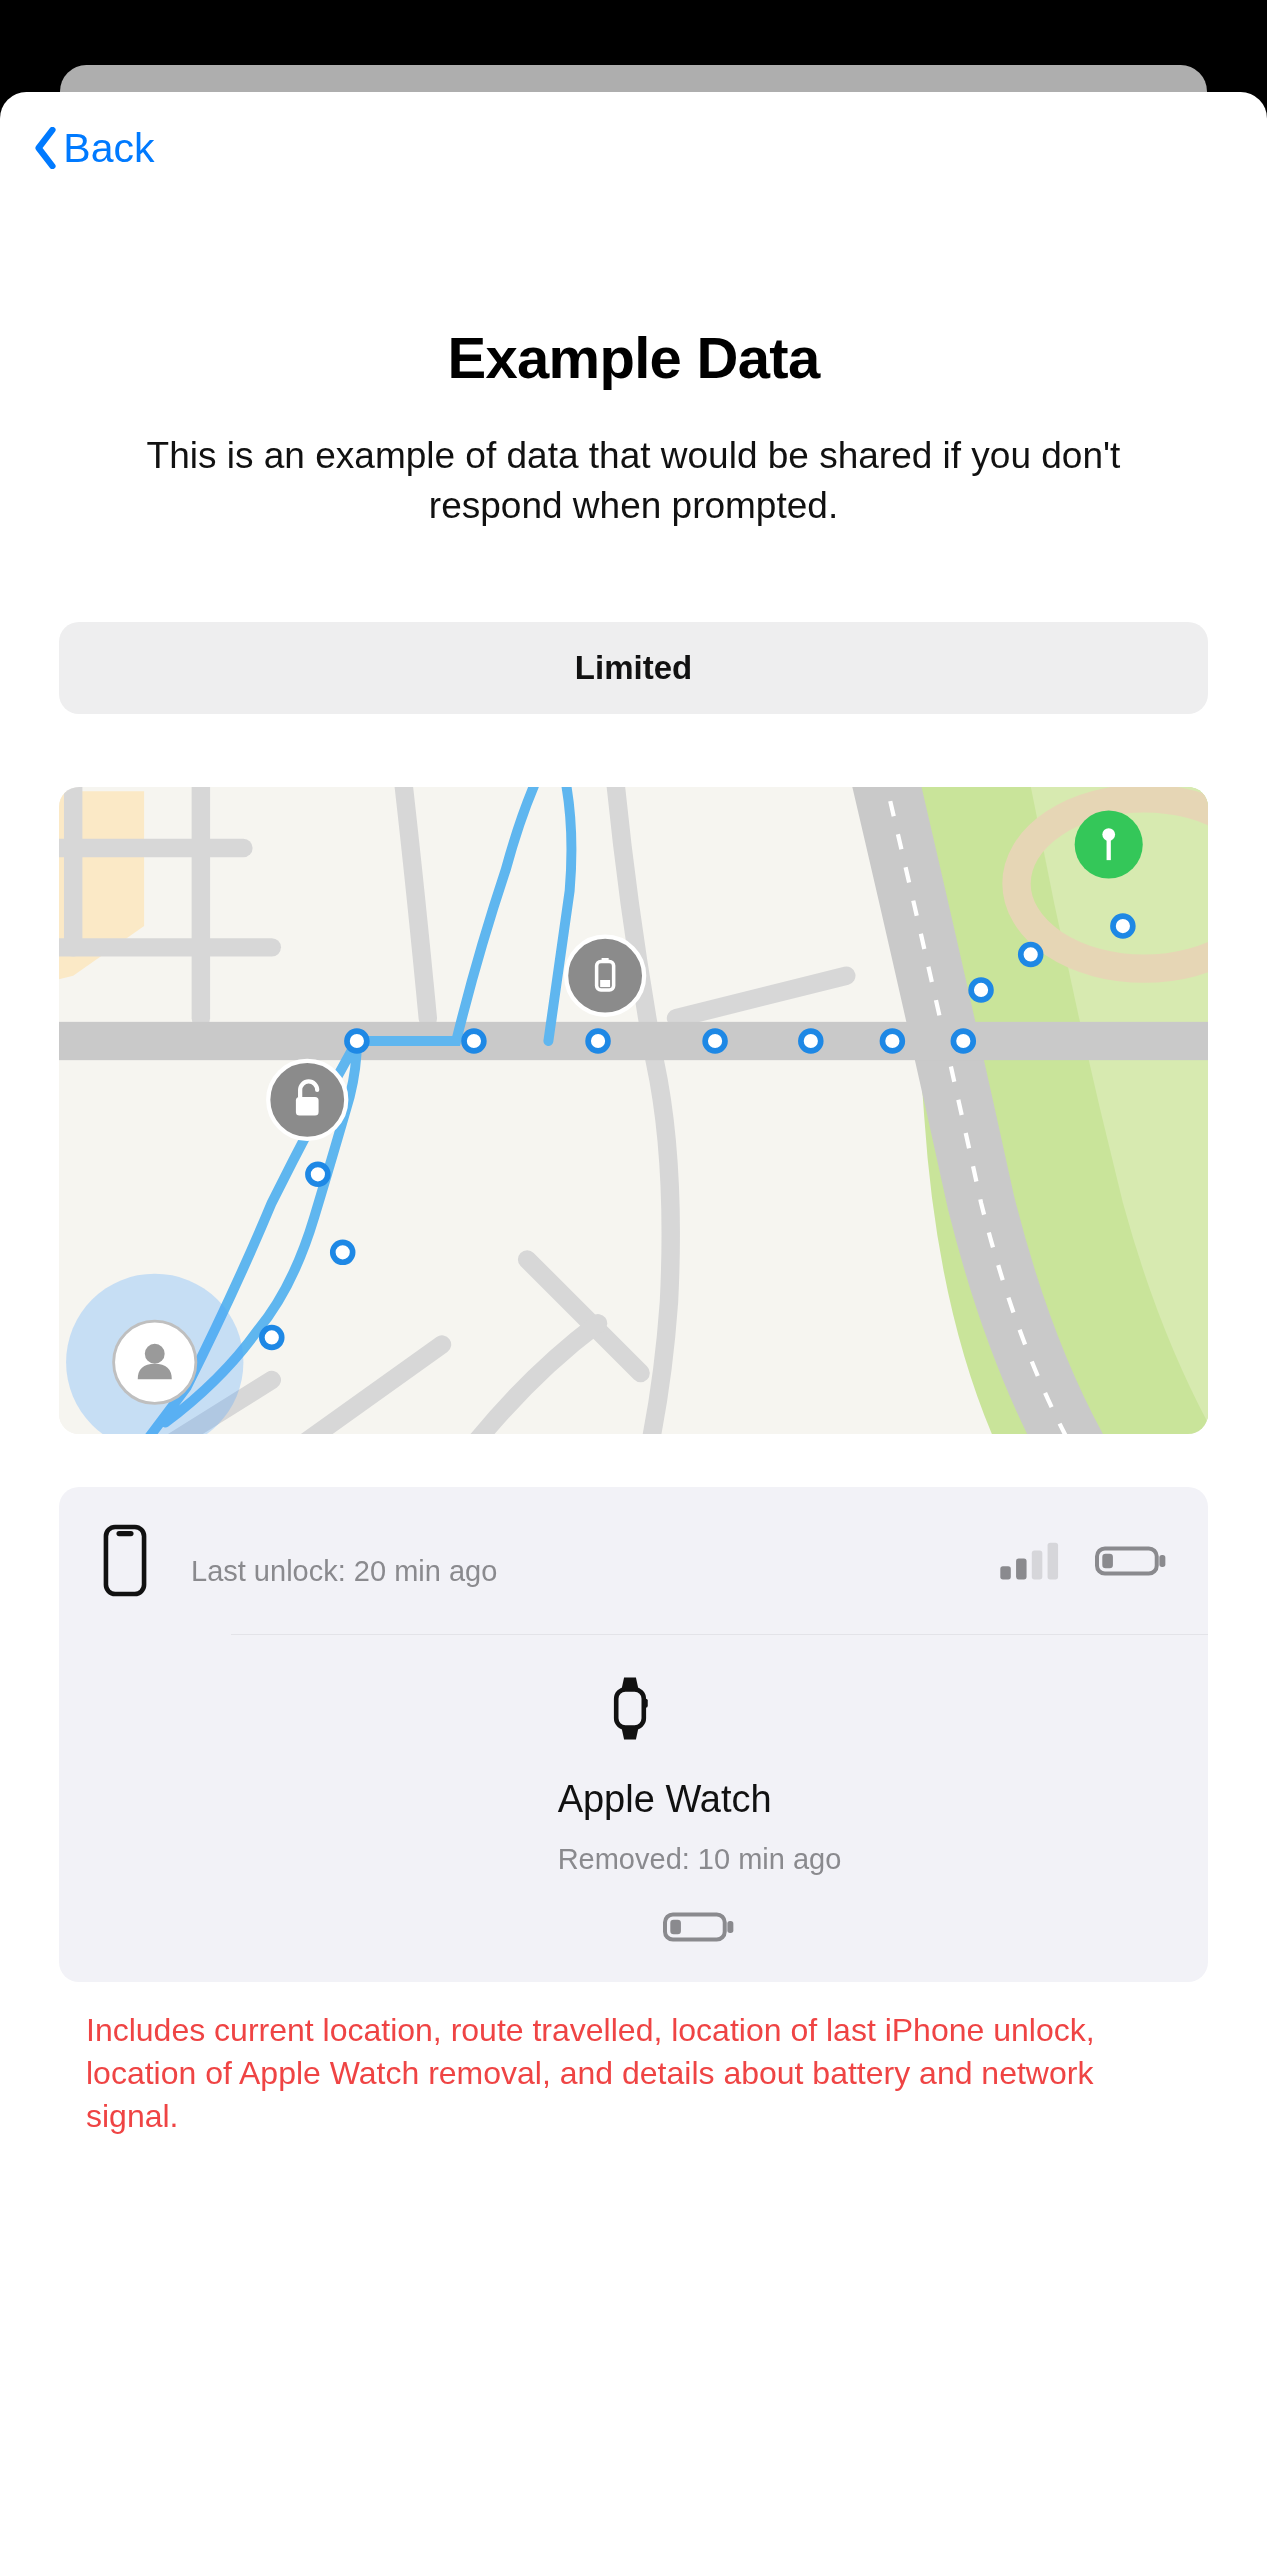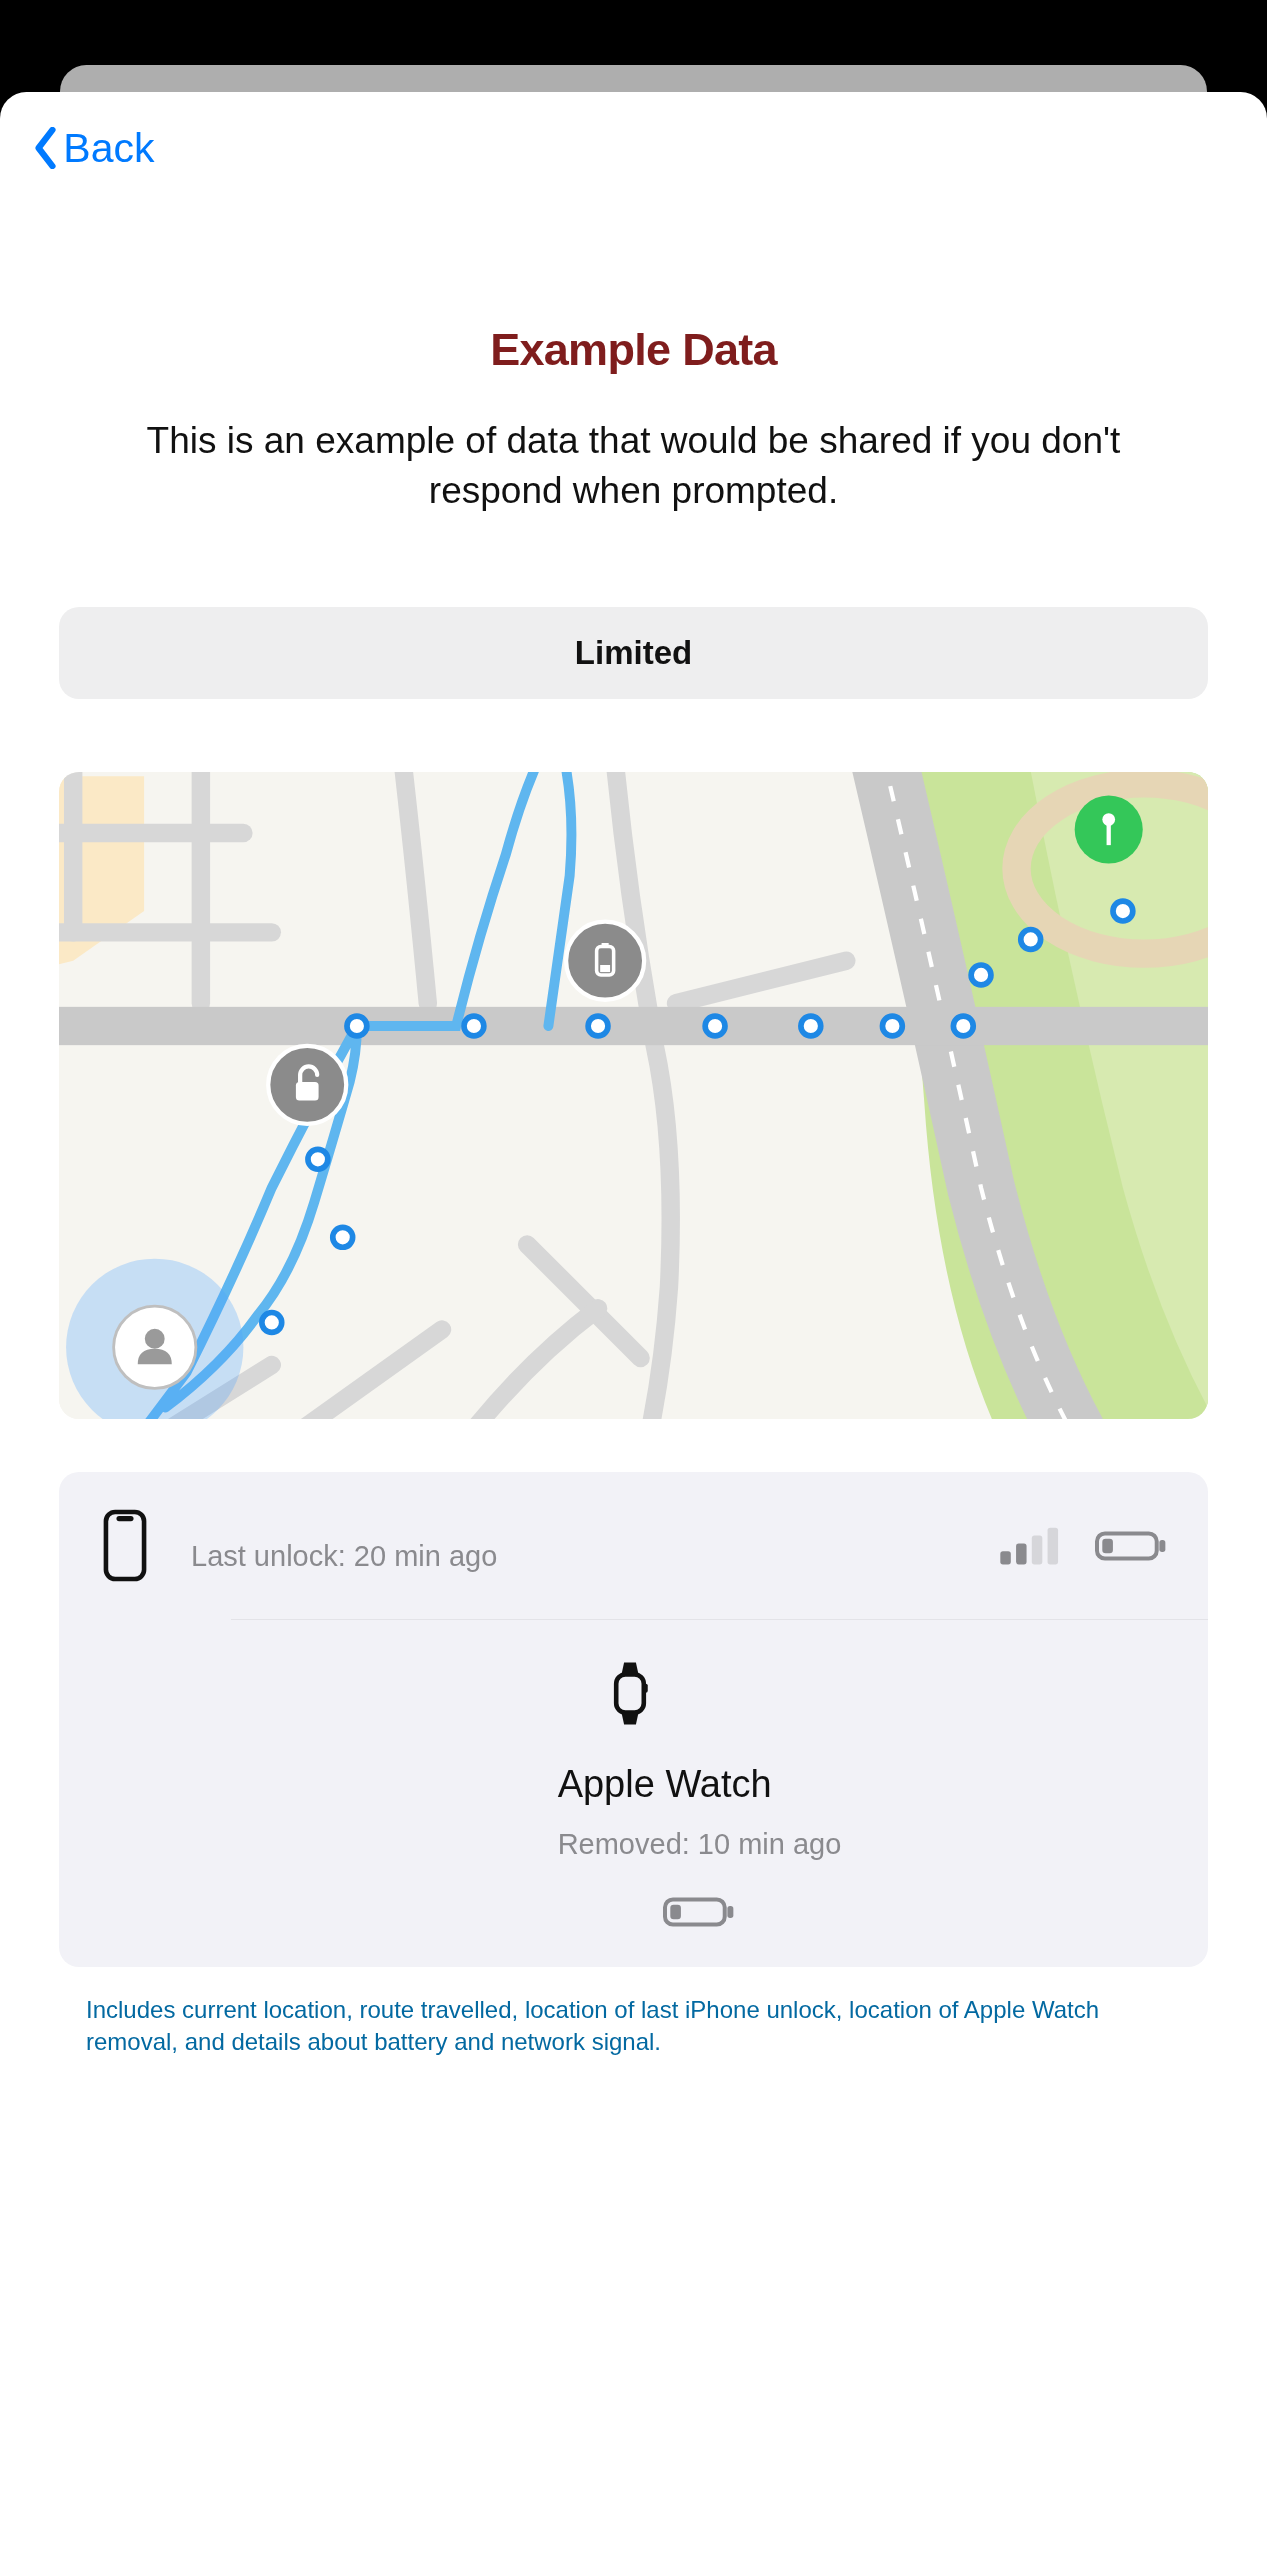--- a/index.html
+++ b/index.html
@@ -45,10 +45,10 @@
     padding: 0 59px;
   }
   .page-title {
-    font-size: 45px;
+    font-size: 58px;
     font-weight: 700;
     letter-spacing: -0.7px;
-    color: #7f1d1d;
+    color: #000000;
   }
   .page-subtitle {
     margin-top: 40px;

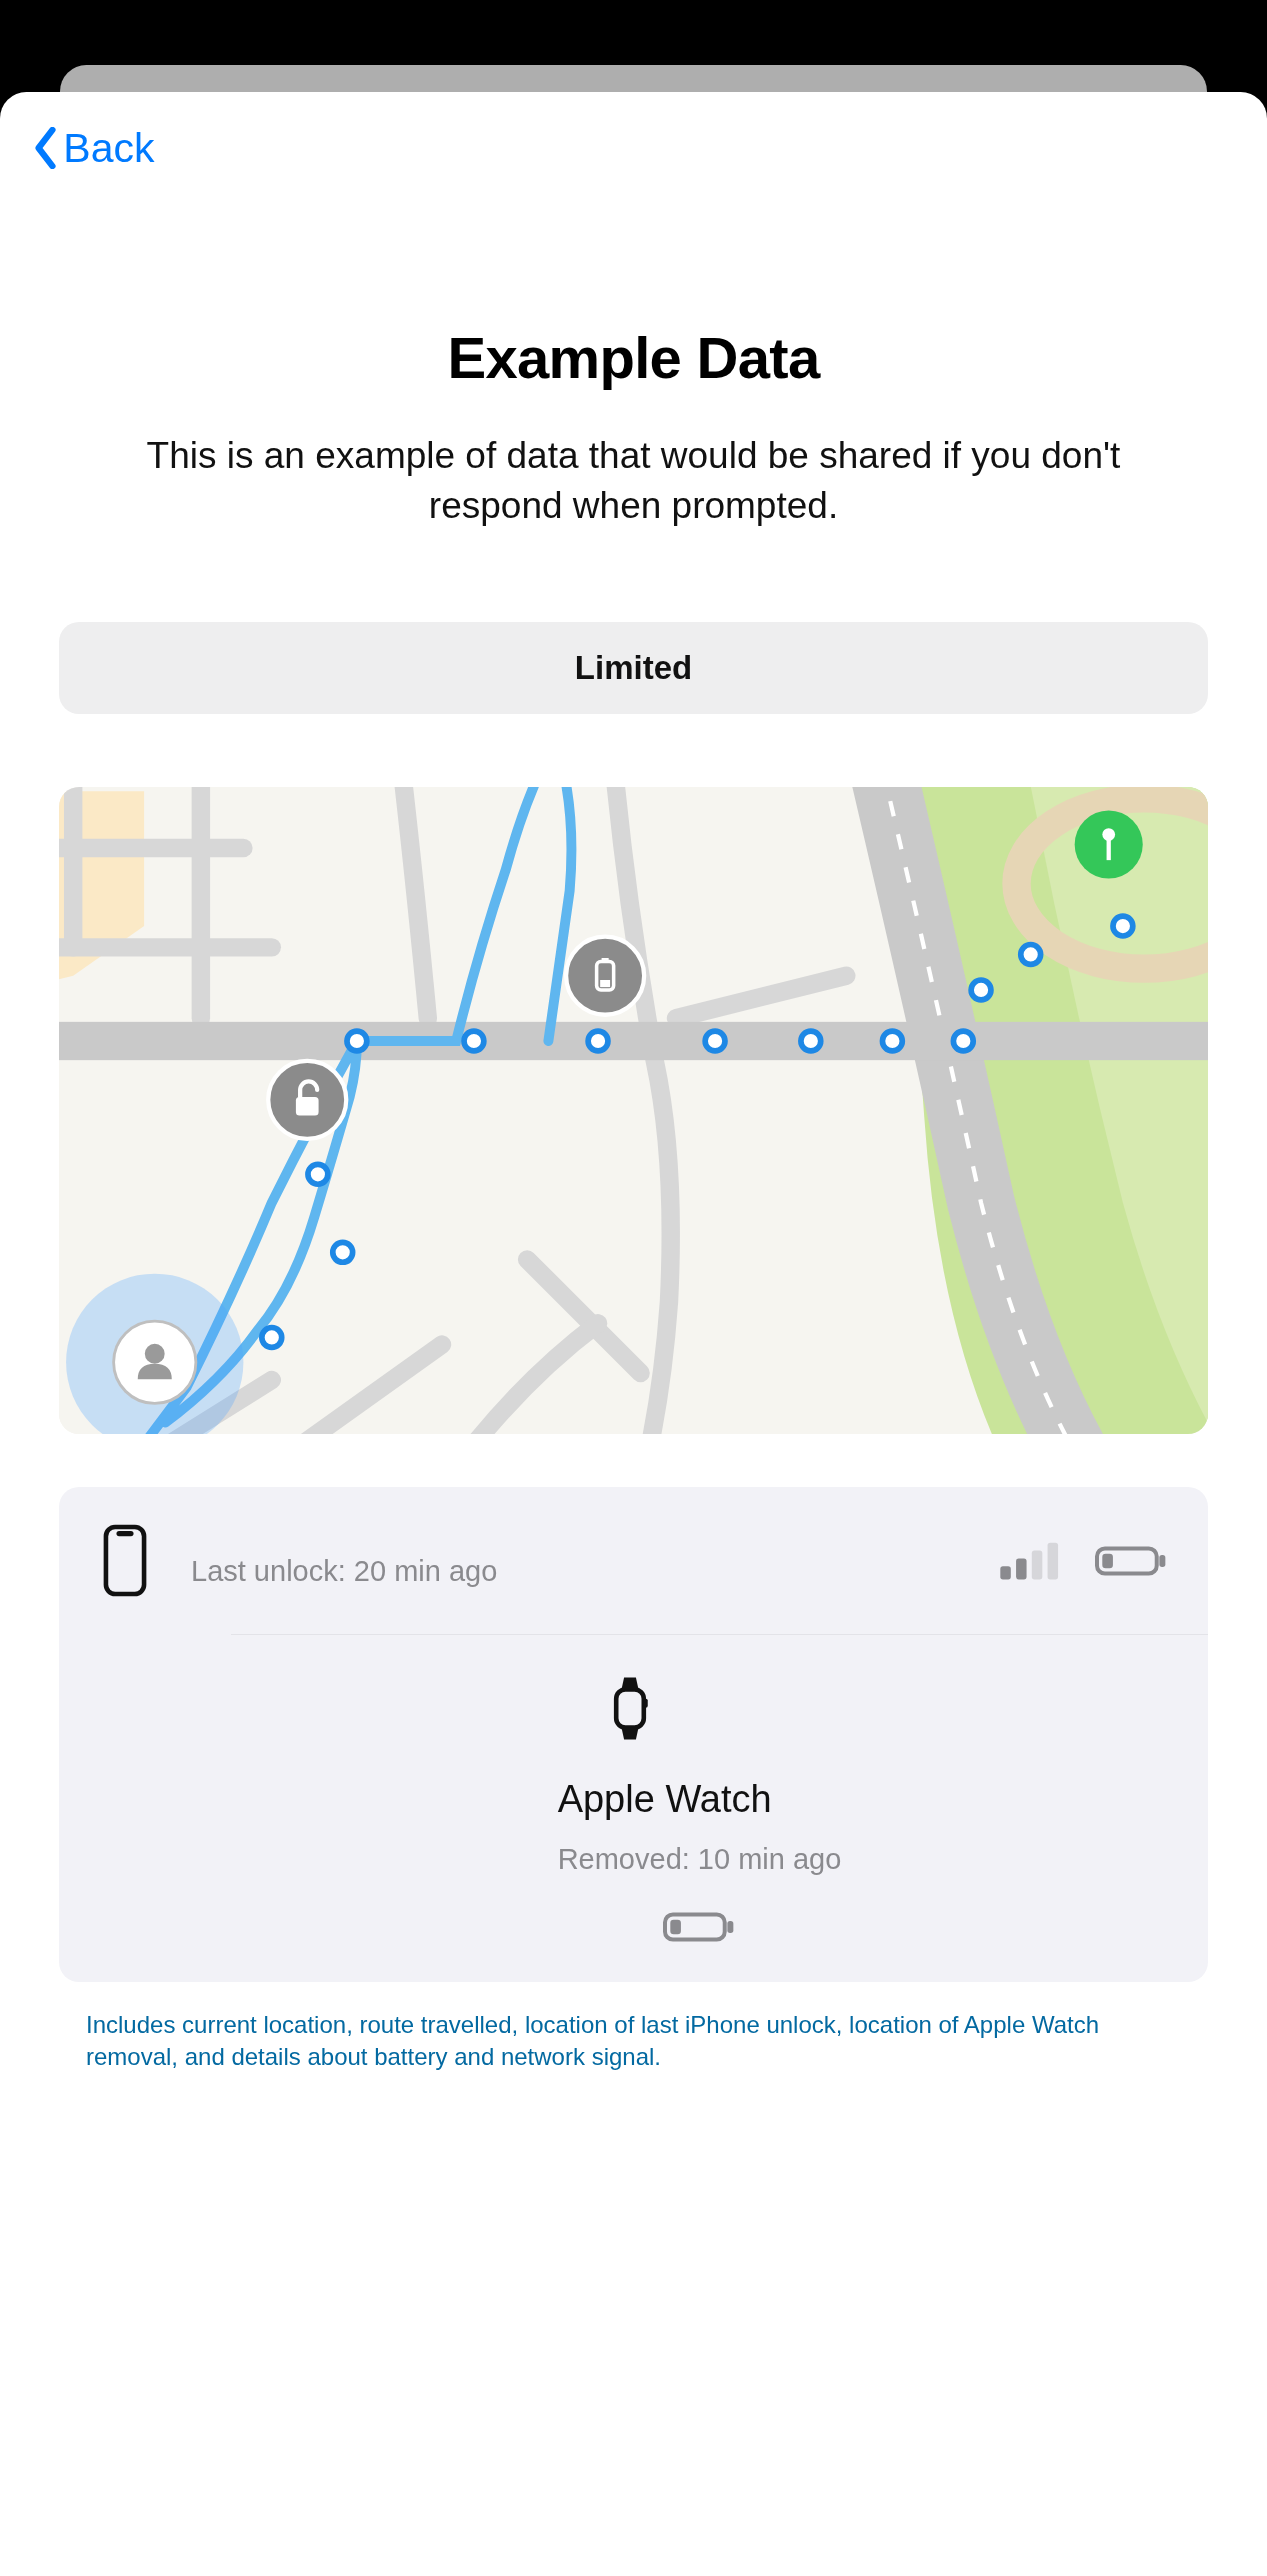--- a/index.html
+++ b/index.html
@@ -120,9 +120,9 @@
 
   .footnote {
     margin: 26.4px 59px 0 86px;
-    font-size: 24px;
+    font-size: 32px;
     line-height: 1.35;
-    color: #0369a1;
+    color: #ef4444;
     padding-right: 40px;
   }
 </style>

